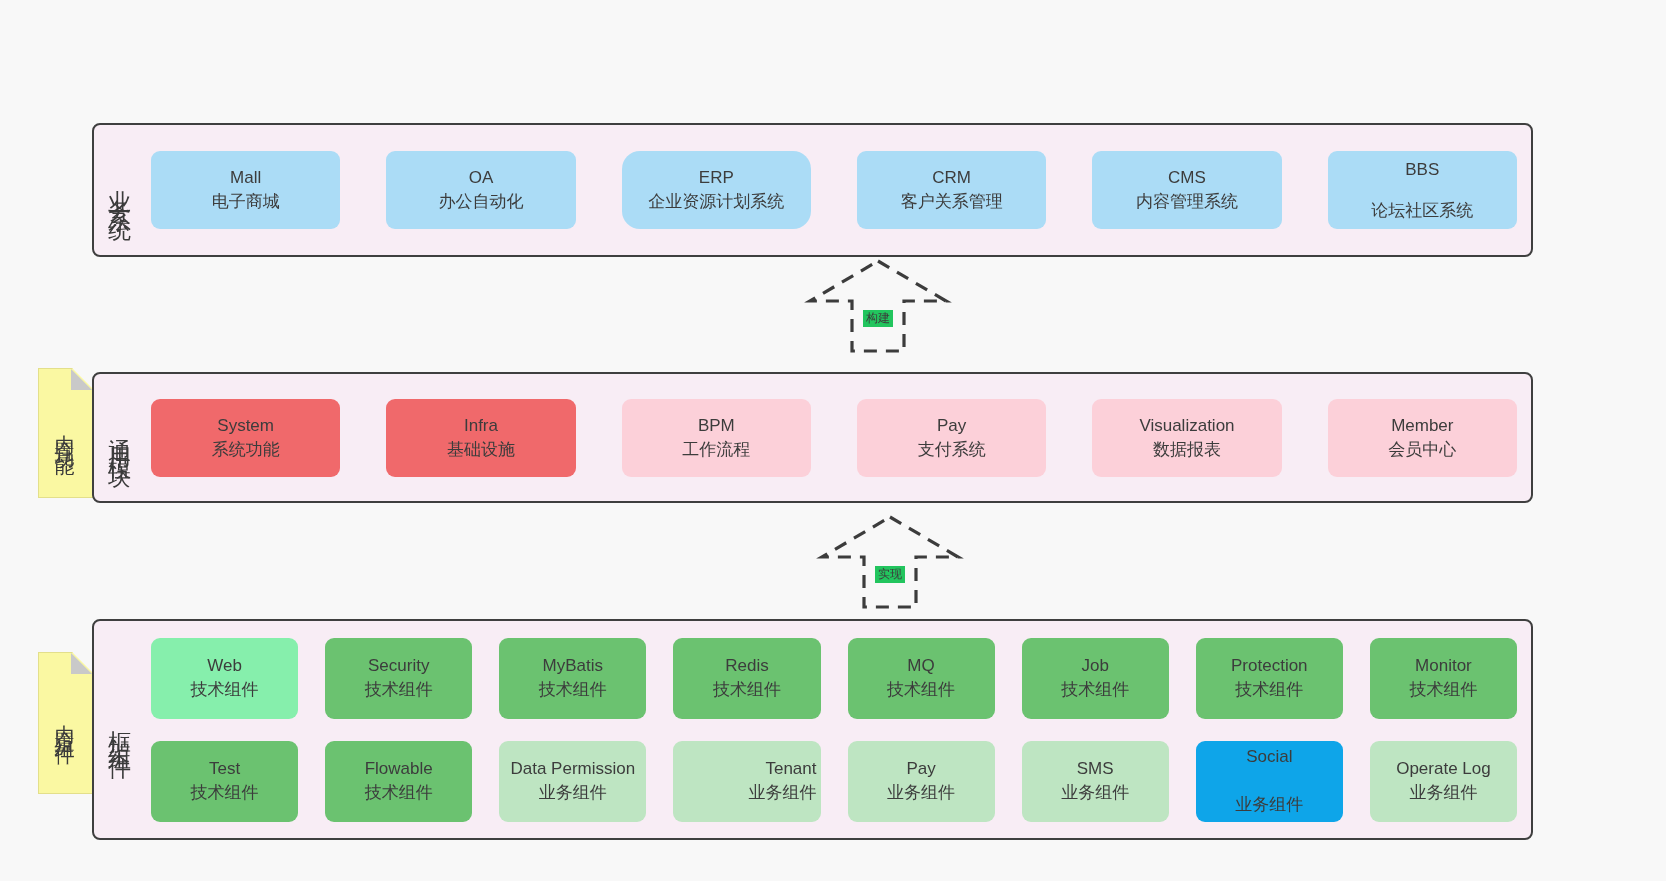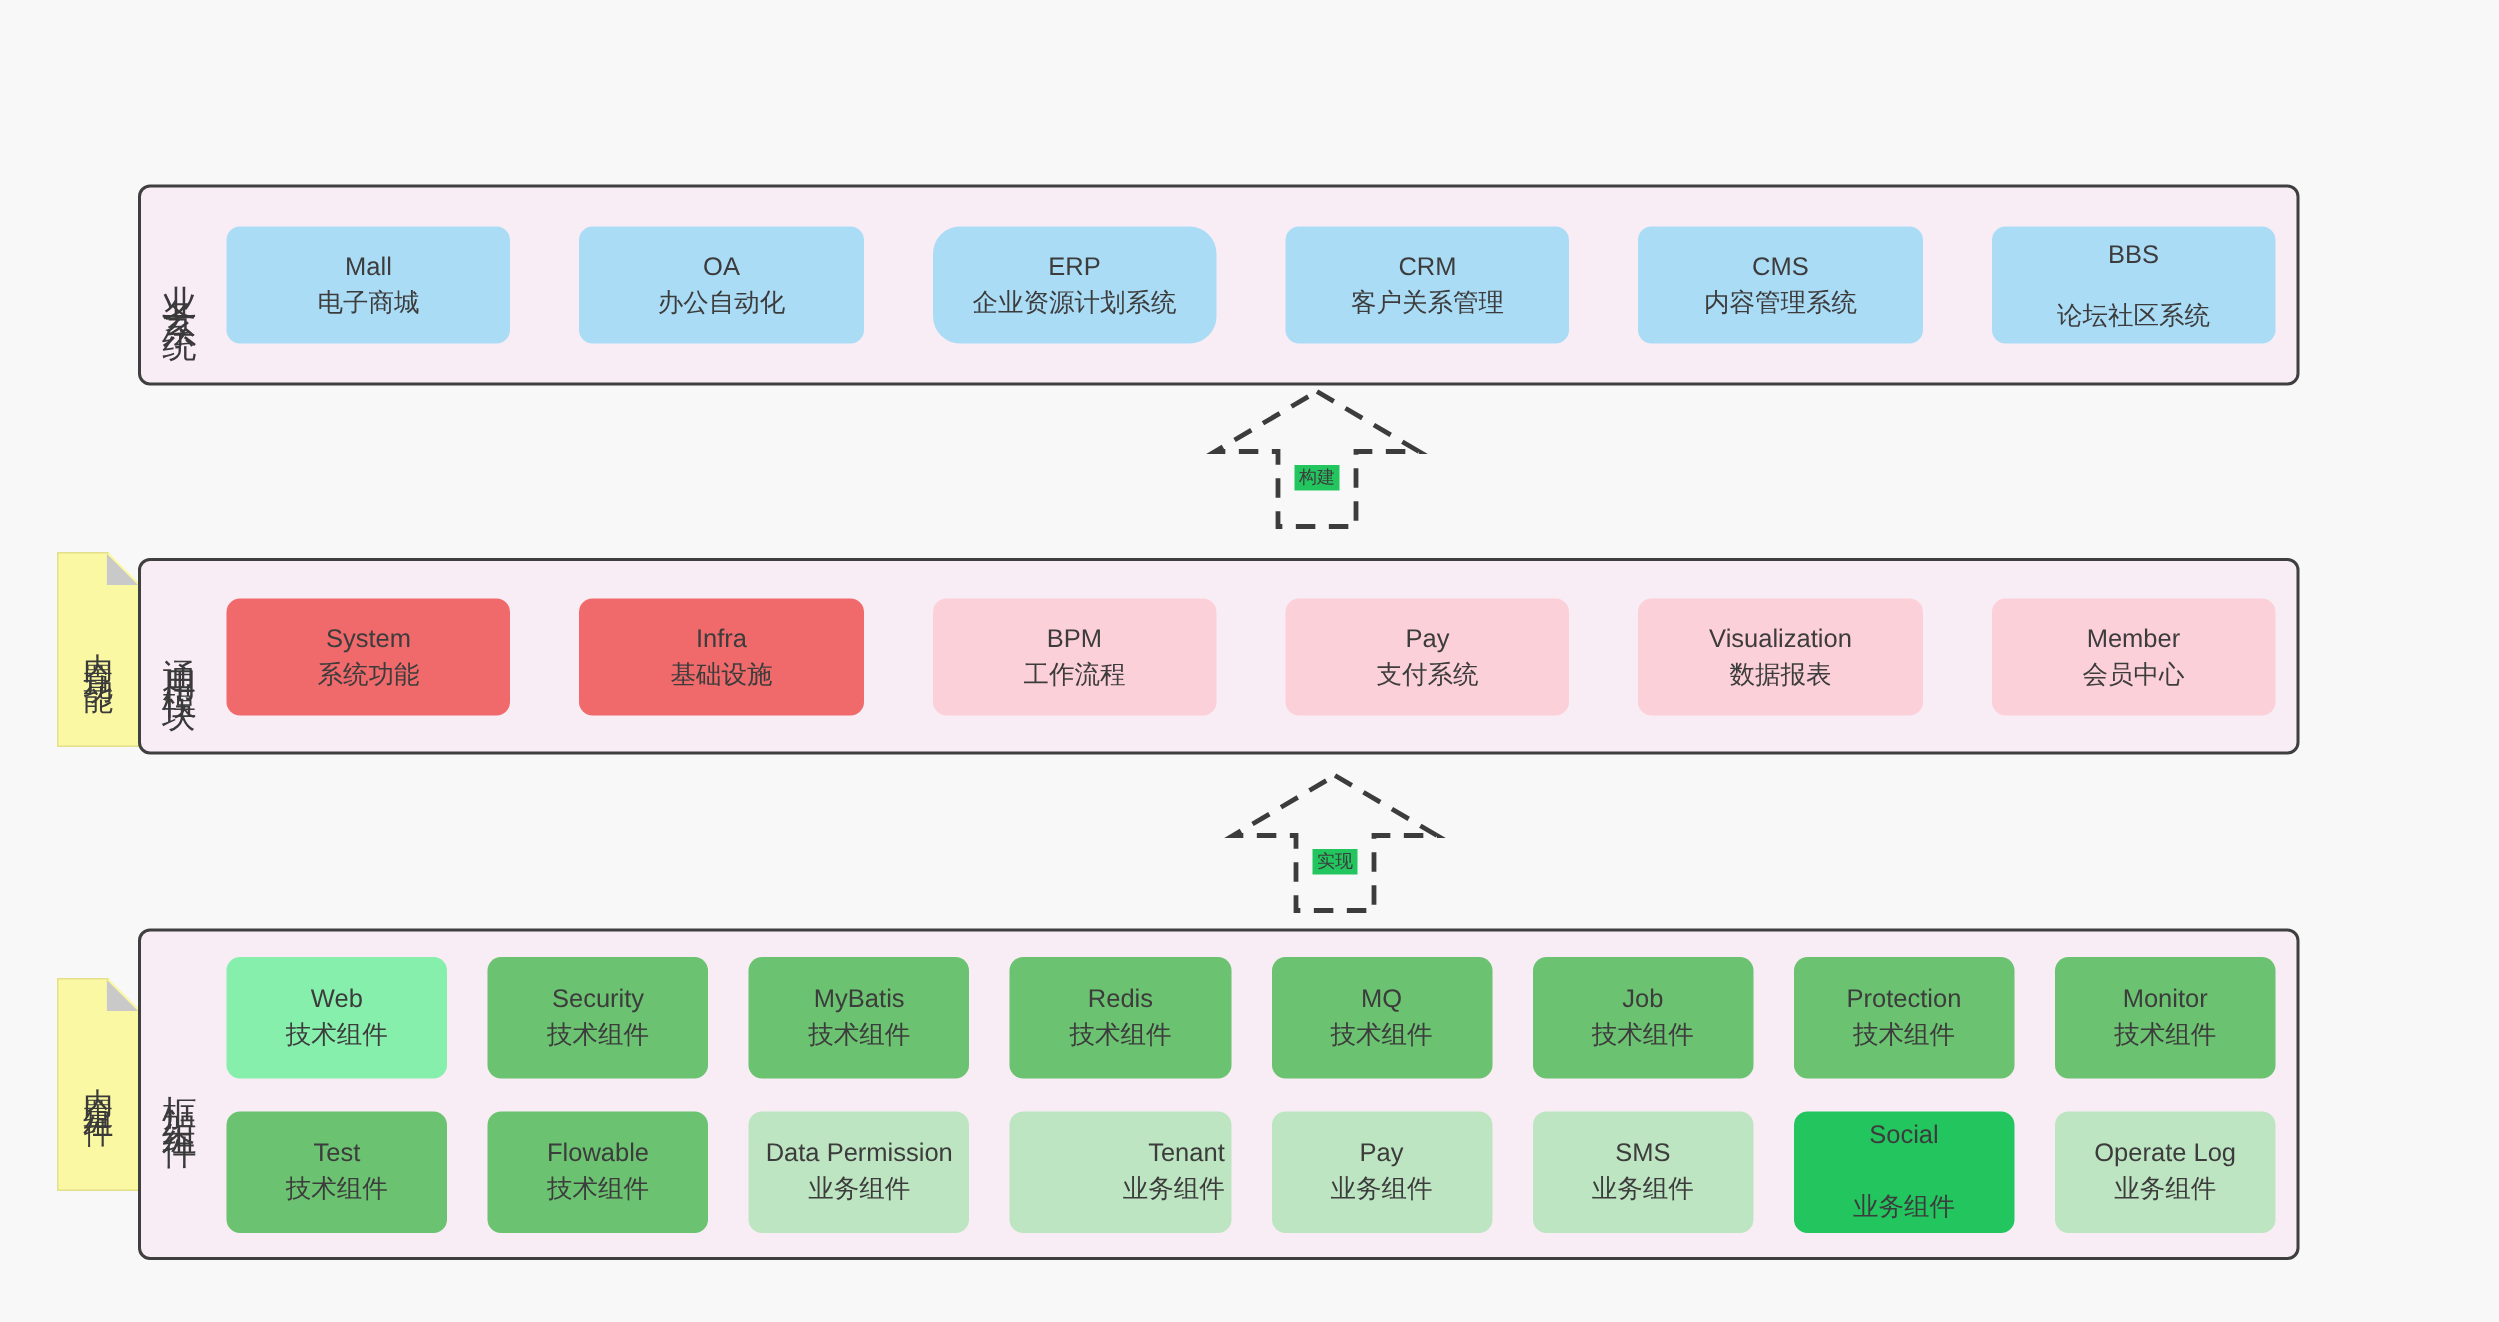--- a/index.html
+++ b/index.html
@@ -206,7 +206,7 @@
             <div>SMS</div>
             <div>业务组件</div>
           </div>
-          <div class="box" style="background: #22c55e; gap: 24px;">
+          <div class="box" style="background: #0ea5e9; gap: 24px;">
             <div>Social</div>
             <div>业务组件</div>
           </div>

